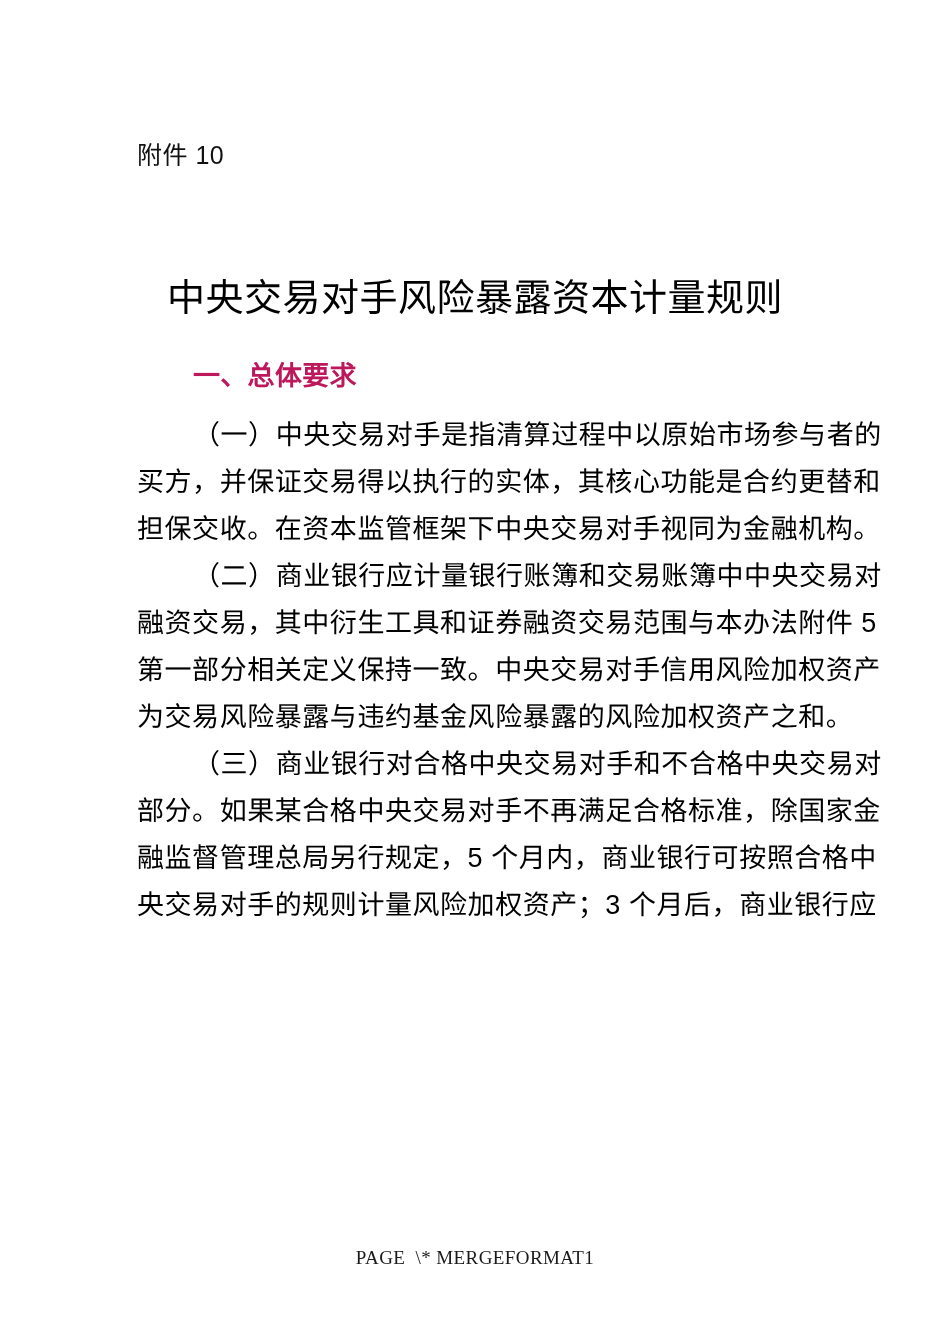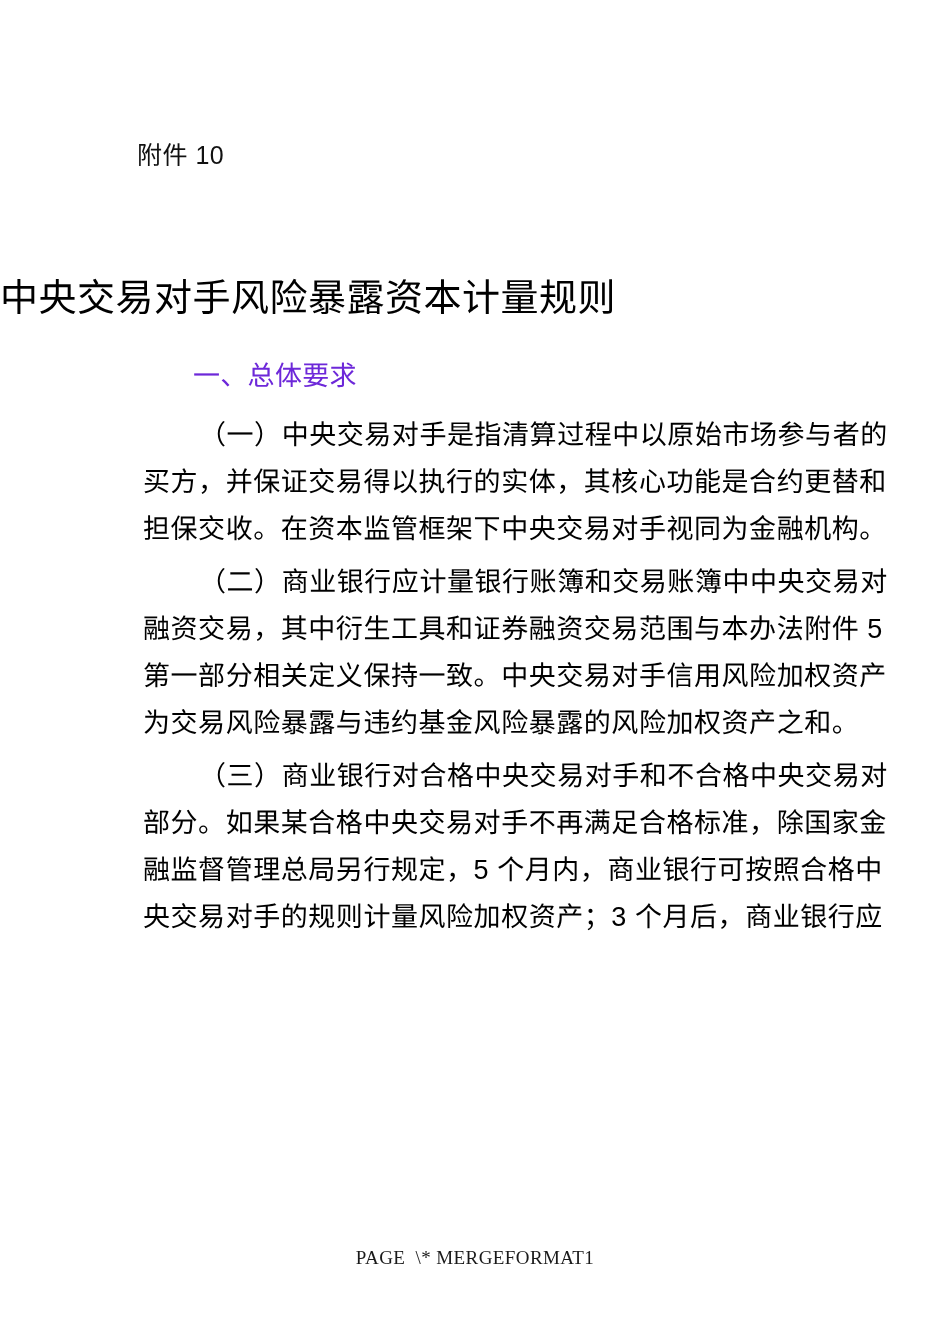--- a/index.html
+++ b/index.html
@@ -39,7 +39,7 @@
     left: 0;
     right: 0;
     top: 248px;
-    text-align: left;
+    text-align: center;
     font-size: 38px;
     line-height: 50px;
     letter-spacing: 0.5px;

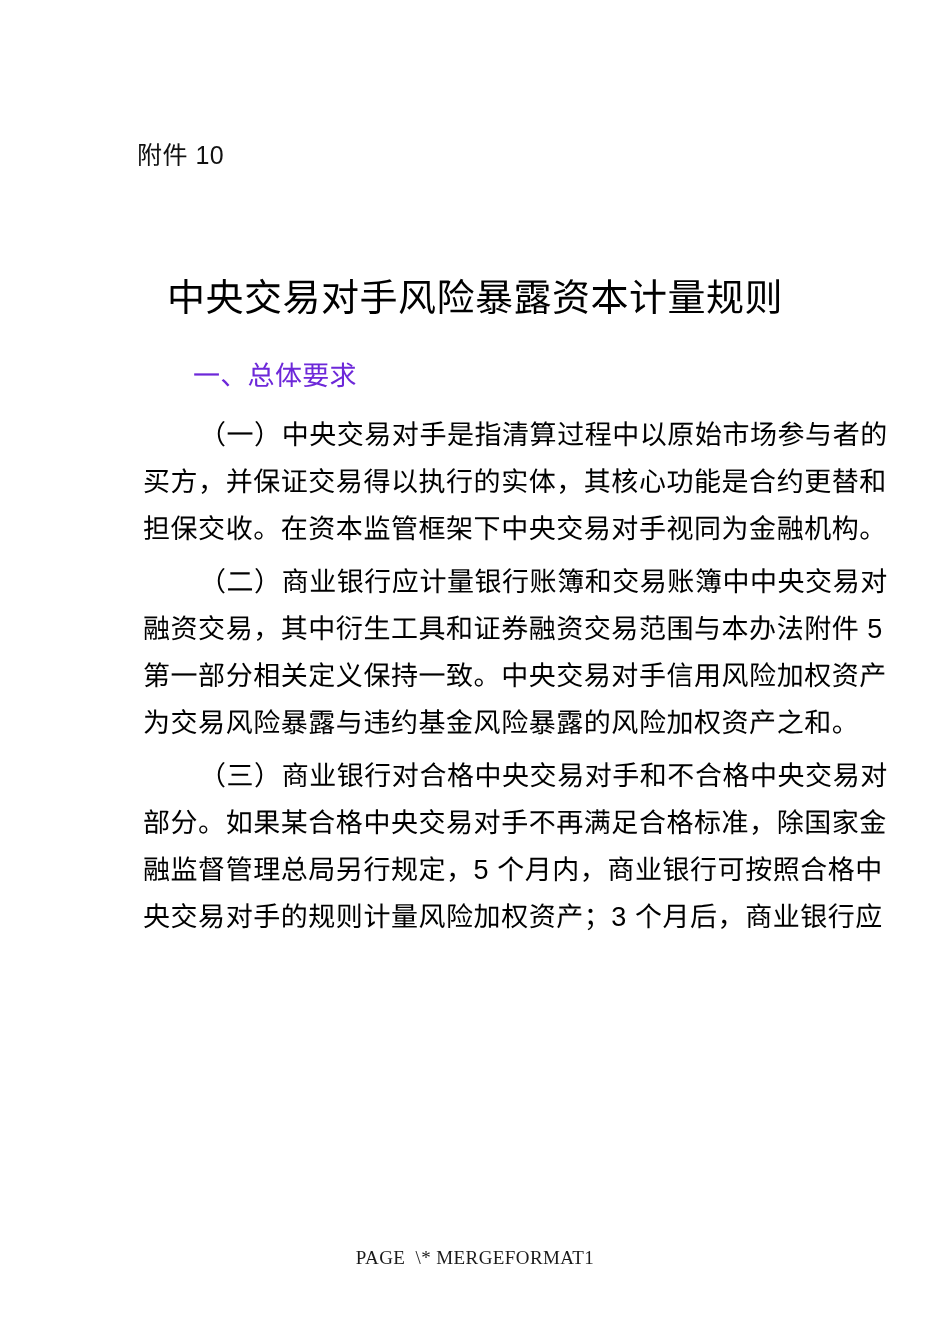--- a/index.html
+++ b/index.html
@@ -58,11 +58,11 @@
   .section-heading {
     font-size: 27px;
     line-height: 47px;
-    font-weight: 400;
+    font-weight: 700;
     letter-spacing: 0.3px;
     text-indent: 56px;
     margin: 0 0 12px 0;
-    color: #6d28d9;
+    color: #be185d;
   }
 
   .para {

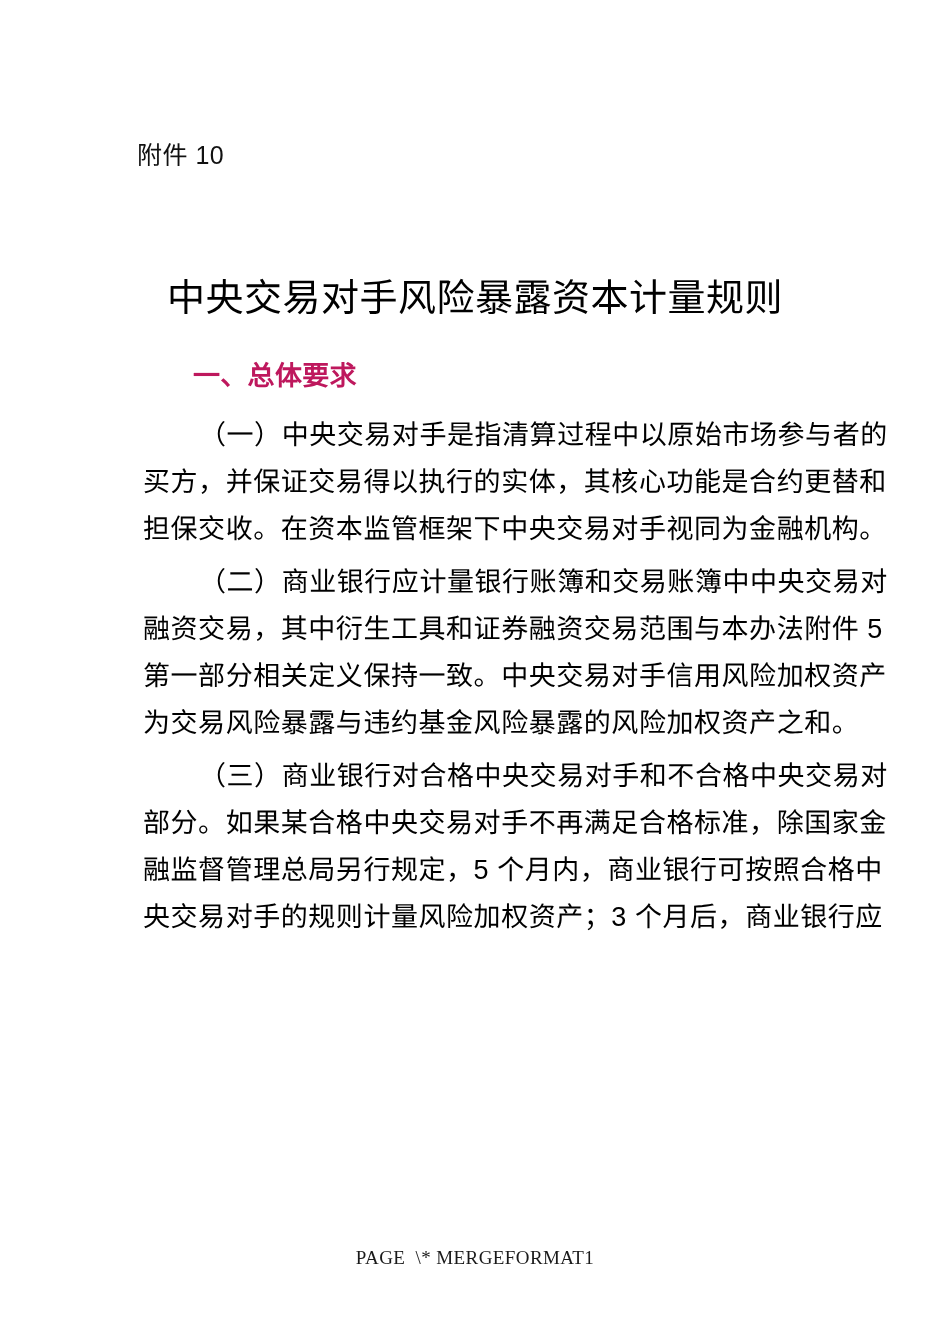--- a/index.html
+++ b/index.html
@@ -66,7 +66,7 @@
   }
 
   .para {
-    margin: 6px;
+    margin: 0;
     font-size: 27px;
     line-height: 47px;
     letter-spacing: 0.2px;

